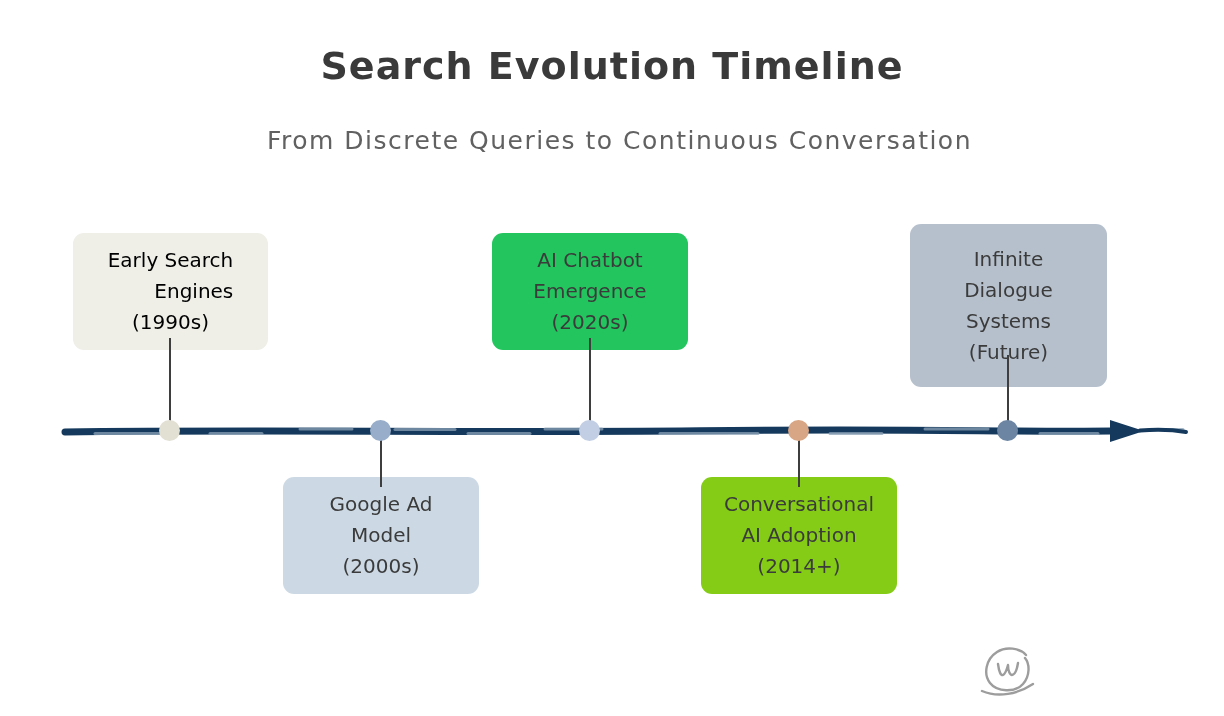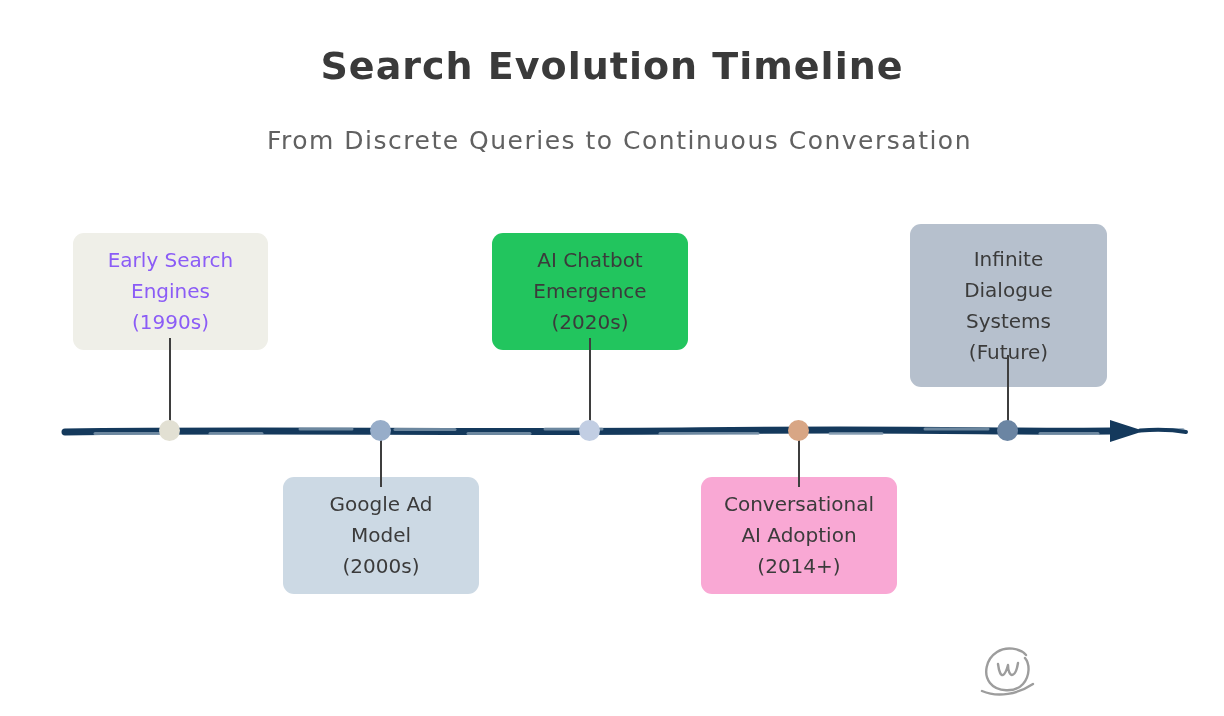--- a/index.html
+++ b/index.html
@@ -125,7 +125,7 @@
     <polygon points="1110,420 1110,442 1144,431" fill="#14395c"></polygon>
   </svg>
 
-  <div class="box m0" style="background-color: rgb(239, 239, 232); color: #8b5cf6;">
+  <div class="box m0" style="background-color: rgb(239, 239, 232); color: #000000; text-align: right;">
     <div class="box-label">Early Search
 Engines</div>
     <div class="box-period">(1990s)</div>

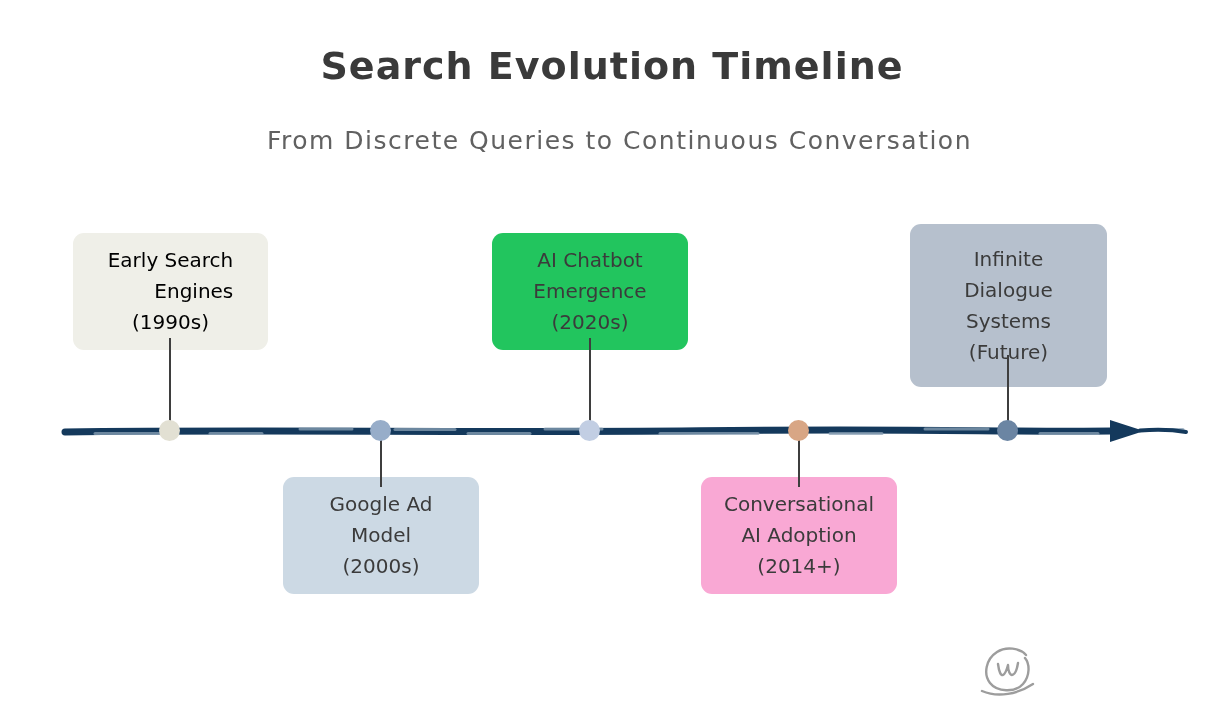--- a/index.html
+++ b/index.html
@@ -149,7 +149,7 @@
   <div class="connector c2" style="background-color: rgb(62, 62, 62);"></div>
   <div class="dot d2" style="background-color: rgb(194, 206, 227);"></div>
 
-  <div class="box m3" style="background-color: #f9a8d4; color: rgb(59, 59, 59);">
+  <div class="box m3" style="background-color: #84cc16; color: rgb(59, 59, 59);">
     <div class="box-label">Conversational
 AI Adoption</div>
     <div class="box-period">(2014+)</div>

